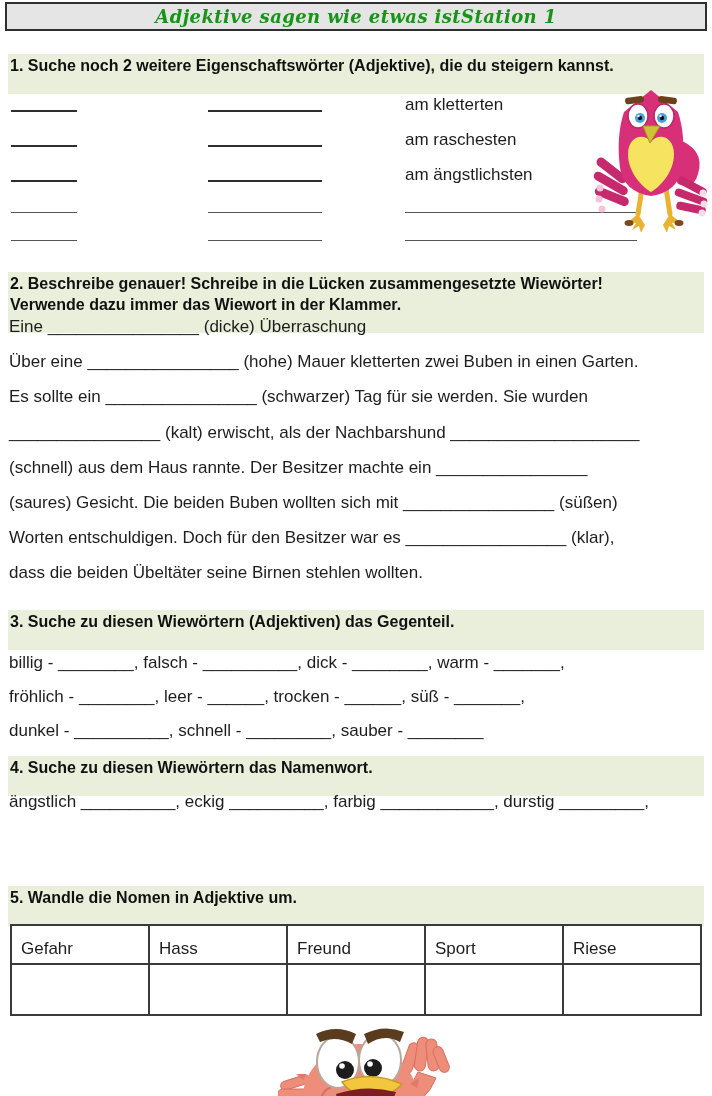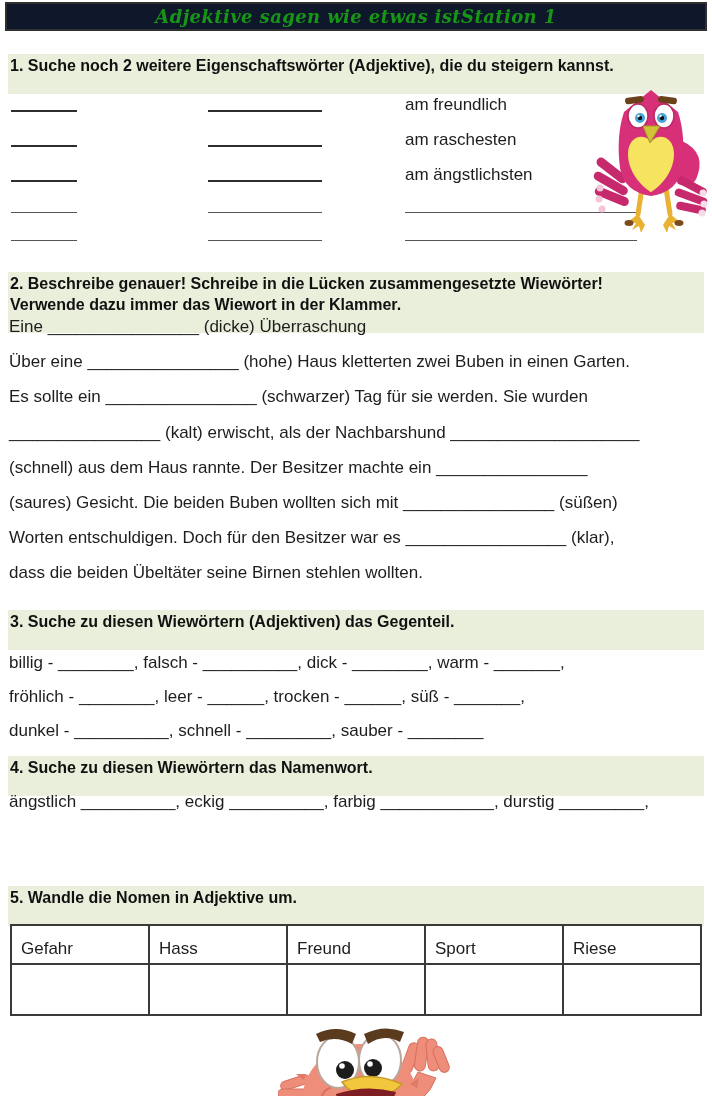--- a/index.html
+++ b/index.html
@@ -12,7 +12,7 @@
   
   .hdr-box {
     position:absolute; top:2px; left:5px; width:702px; height:29px;
-    border:2px solid #2f2f2f; background:#0f172a;
+    border:2px solid #2f2f2f; background:#e5e5e5;
     display:flex; align-items:center; justify-content:center; 
   }
   .script-title {

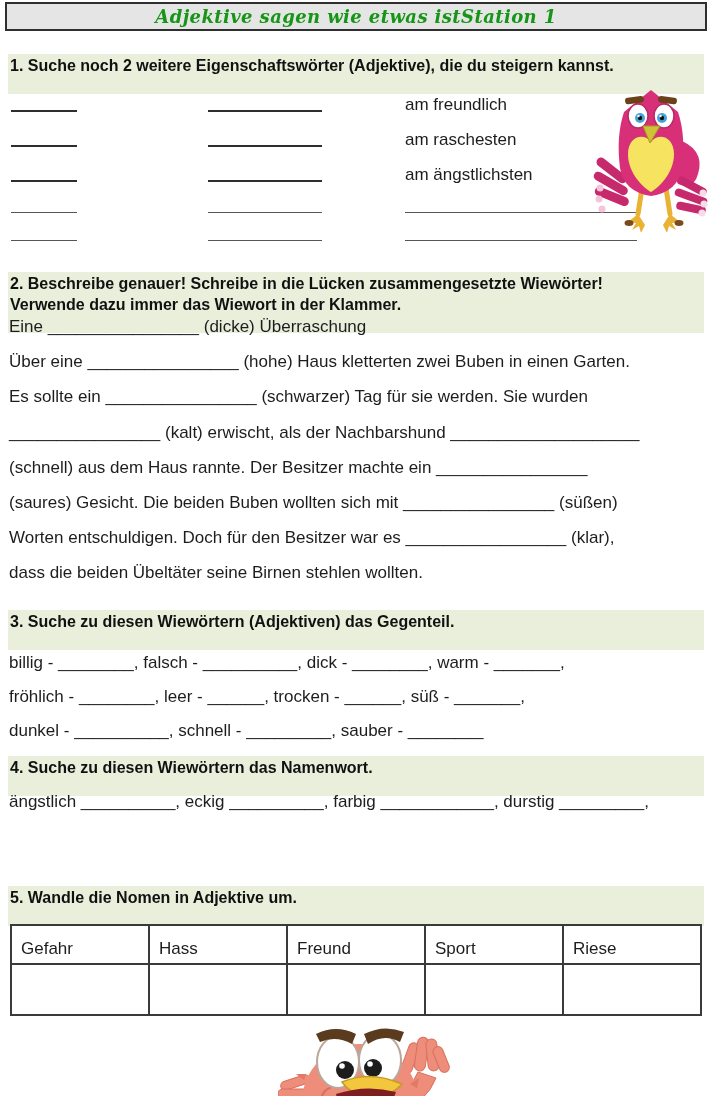--- a/index.html
+++ b/index.html
@@ -68,7 +68,7 @@
   <div class="s1row" style="top:95px">
     <span class="blank b1"></span>
     <span class="blank b2"></span>
-    <span class="lbl">am freundlich</span>
+    <span class="lbl">am kletterten</span>
   </div>
   <div class="s1row" style="top:130px">
     <span class="blank b1"></span>

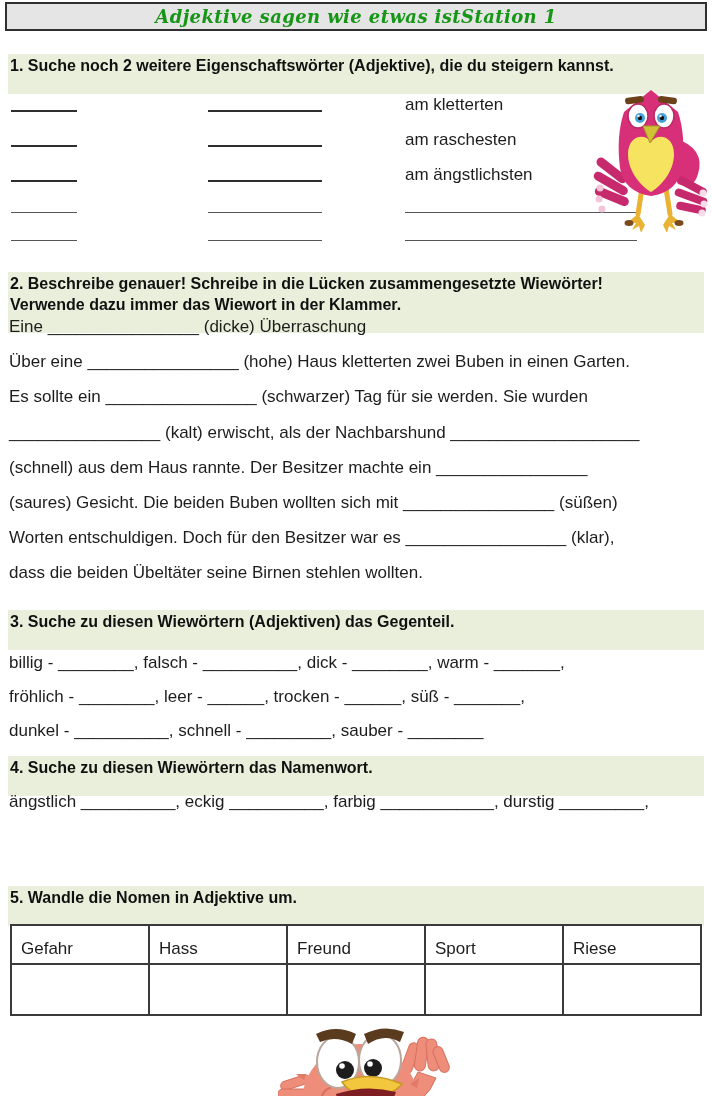--- a/index.html
+++ b/index.html
@@ -146,7 +146,7 @@
   </div>
   <div class="txtblock s2lines" style="top:309px">
     <div class="tline">Eine ________________ (dicke) Überraschung</div>
-    <div class="tline">Über eine ________________ (hohe) Haus kletterten zwei Buben in einen Garten.</div>
+    <div class="tline">Über eine ________________ (hohe) Mauer kletterten zwei Buben in einen Garten.</div>
     <div class="tline">Es sollte ein ________________ (schwarzer) Tag für sie werden. Sie wurden</div>
     <div class="tline">________________ (kalt) erwischt, als der Nachbarshund ____________________</div>
     <div class="tline">(schnell) aus dem Haus rannte. Der Besitzer machte ein ________________</div>

